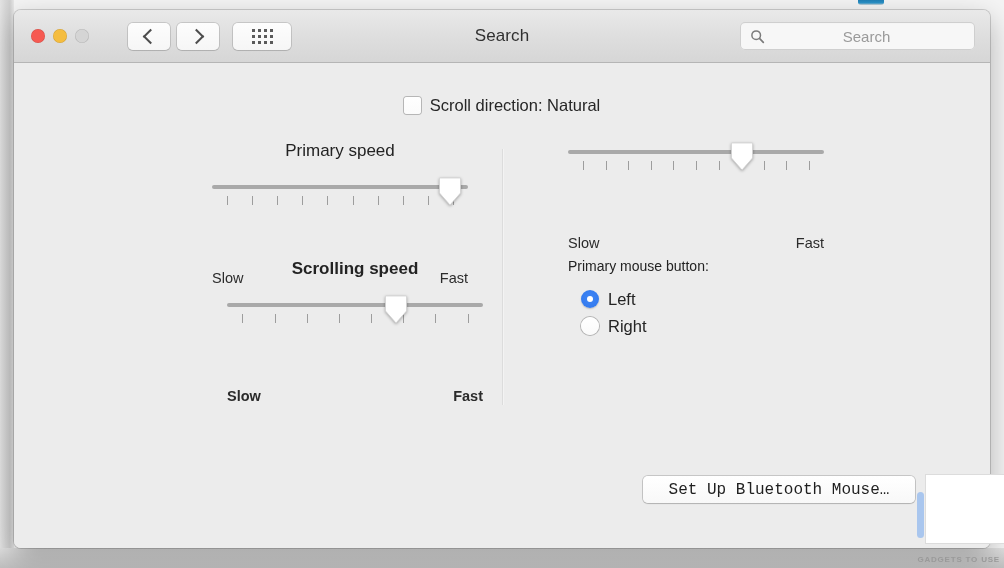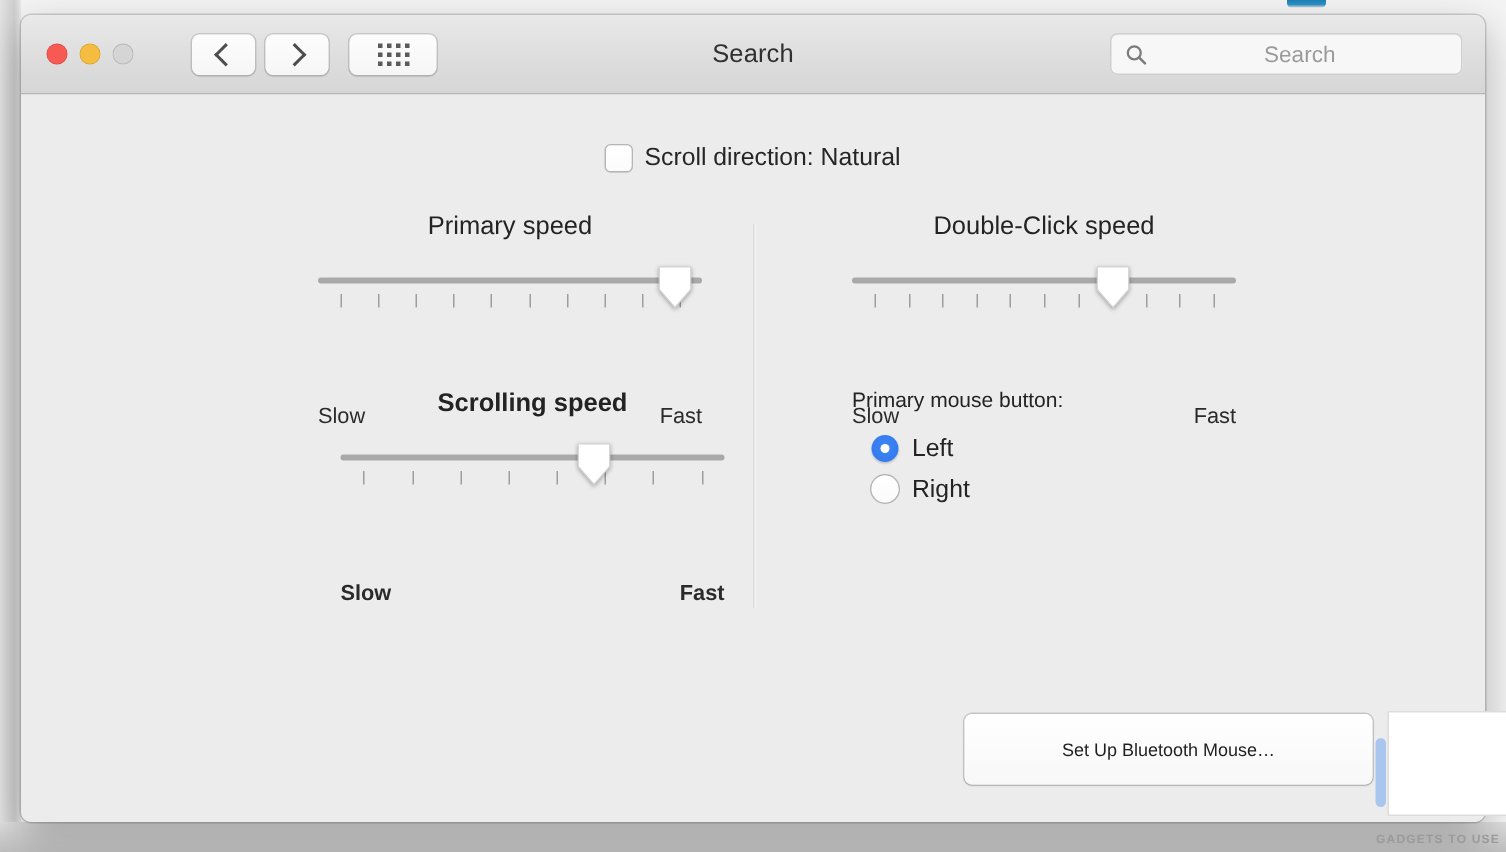--- a/index.html
+++ b/index.html
@@ -480,7 +480,6 @@
     </div>
 
     <div class="slider-block" id="block-dblclick">
-      <div class="slider-title">Double-Click speed</div>
       <div class="slider">
         <div class="track"></div>
         <div class="ticks">

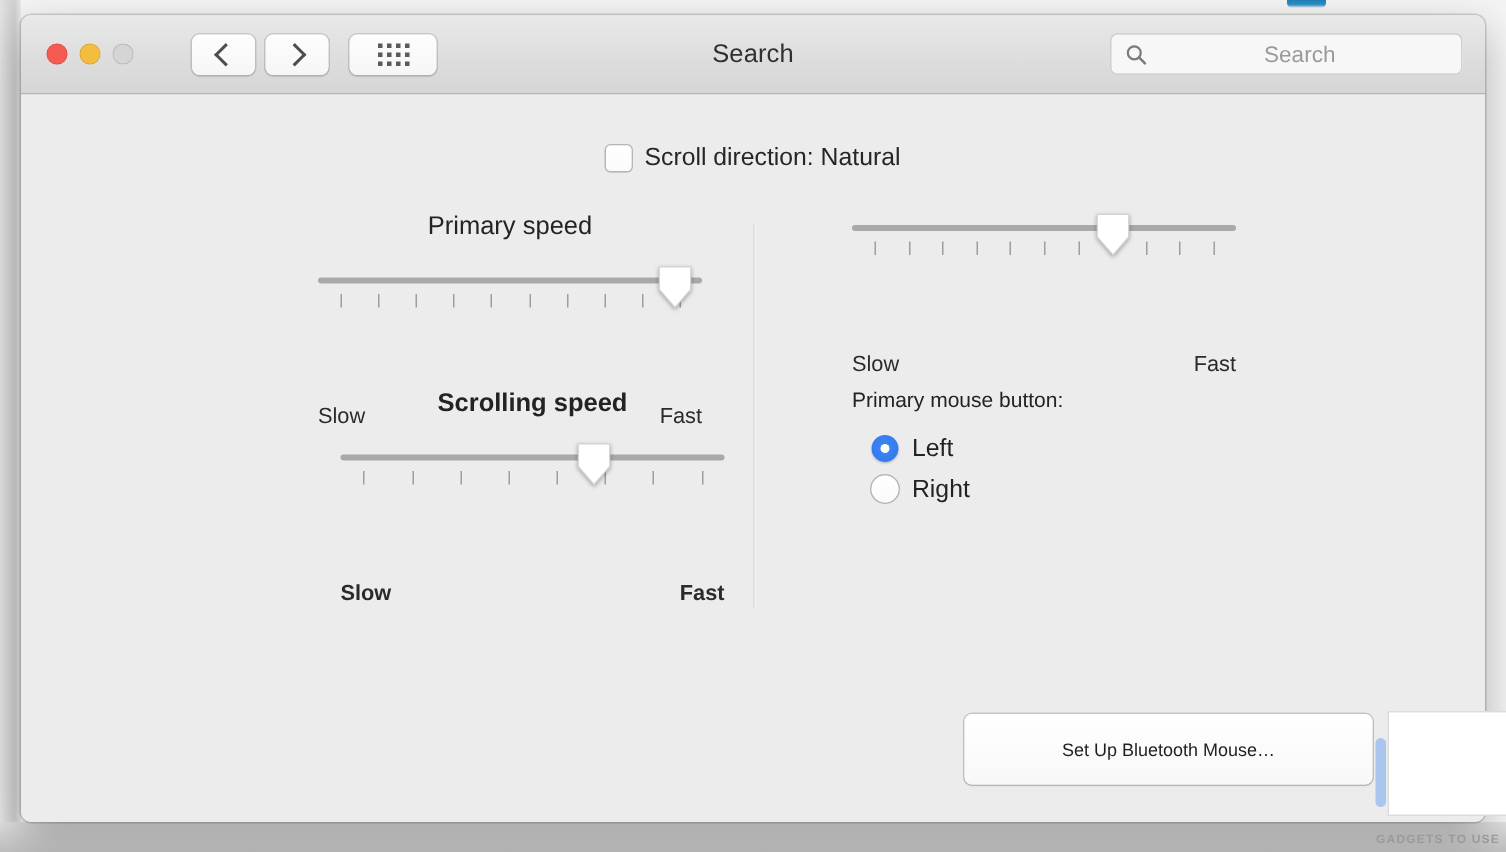--- a/index.html
+++ b/index.html
@@ -317,16 +317,17 @@
     left: 629px;
     top: 413px;
     width: 272px;
-    height: 47px;
+    height: 27px;
     border-radius: 5px;
     background: linear-gradient(180deg,#ffffff 0%,#f8f8f8 100%);
     box-shadow: 0 0 0 1px rgba(0,0,0,0.16), 0 1px 1.5px rgba(0,0,0,0.1);
     display: flex;
     align-items: center;
     justify-content: center;
-    font-size: 12px;
+    font-size: 16px;
     color: #1f1f1f;
     box-sizing: border-box;
+    font-family: Liberation Mono, monospace;
   }
 
   

